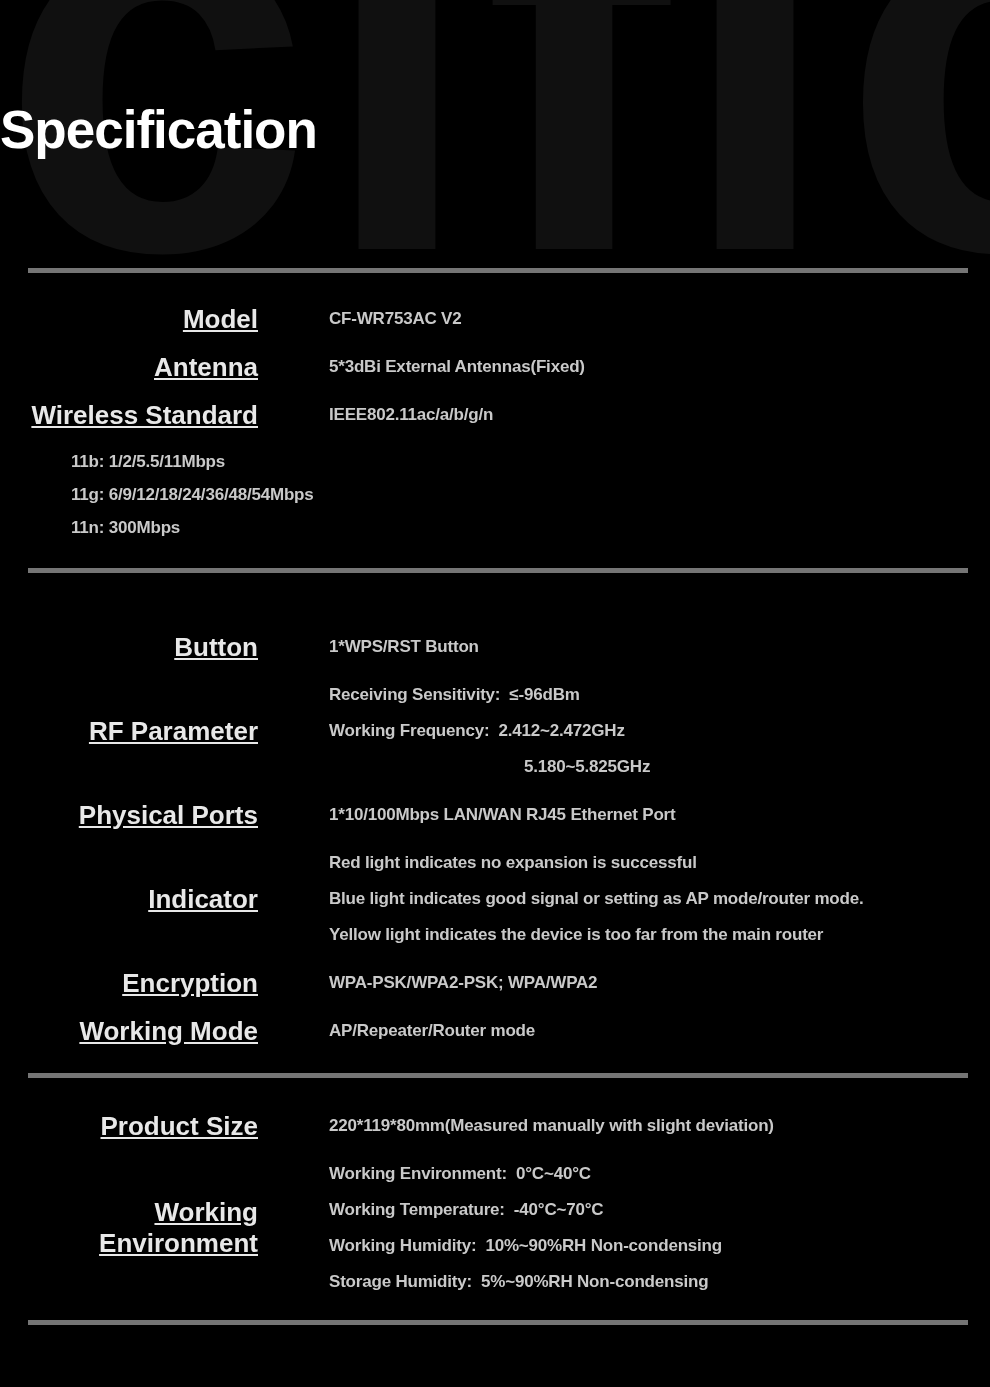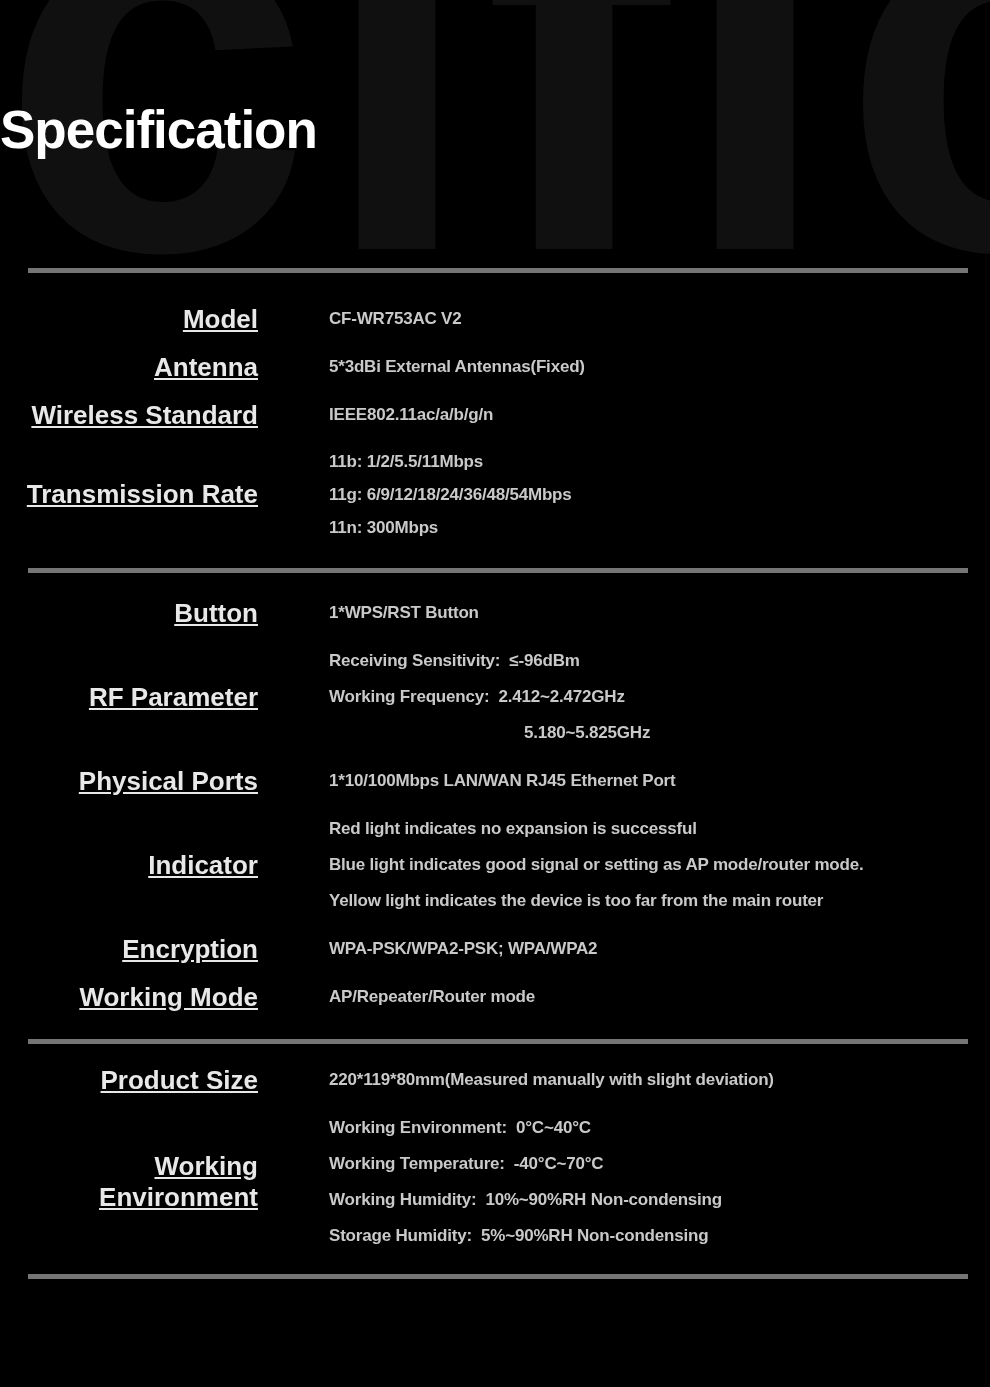--- a/index.html
+++ b/index.html
@@ -107,7 +107,6 @@
           </div>
         </div>
         <div class="row compact">
-          <div class="label">Transmission Rate</div>
           <div class="value">
             <div class="line">11b: 1/2/5.5/11Mbps</div>
             <div class="line">11g: 6/9/12/18/24/36/48/54Mbps</div>

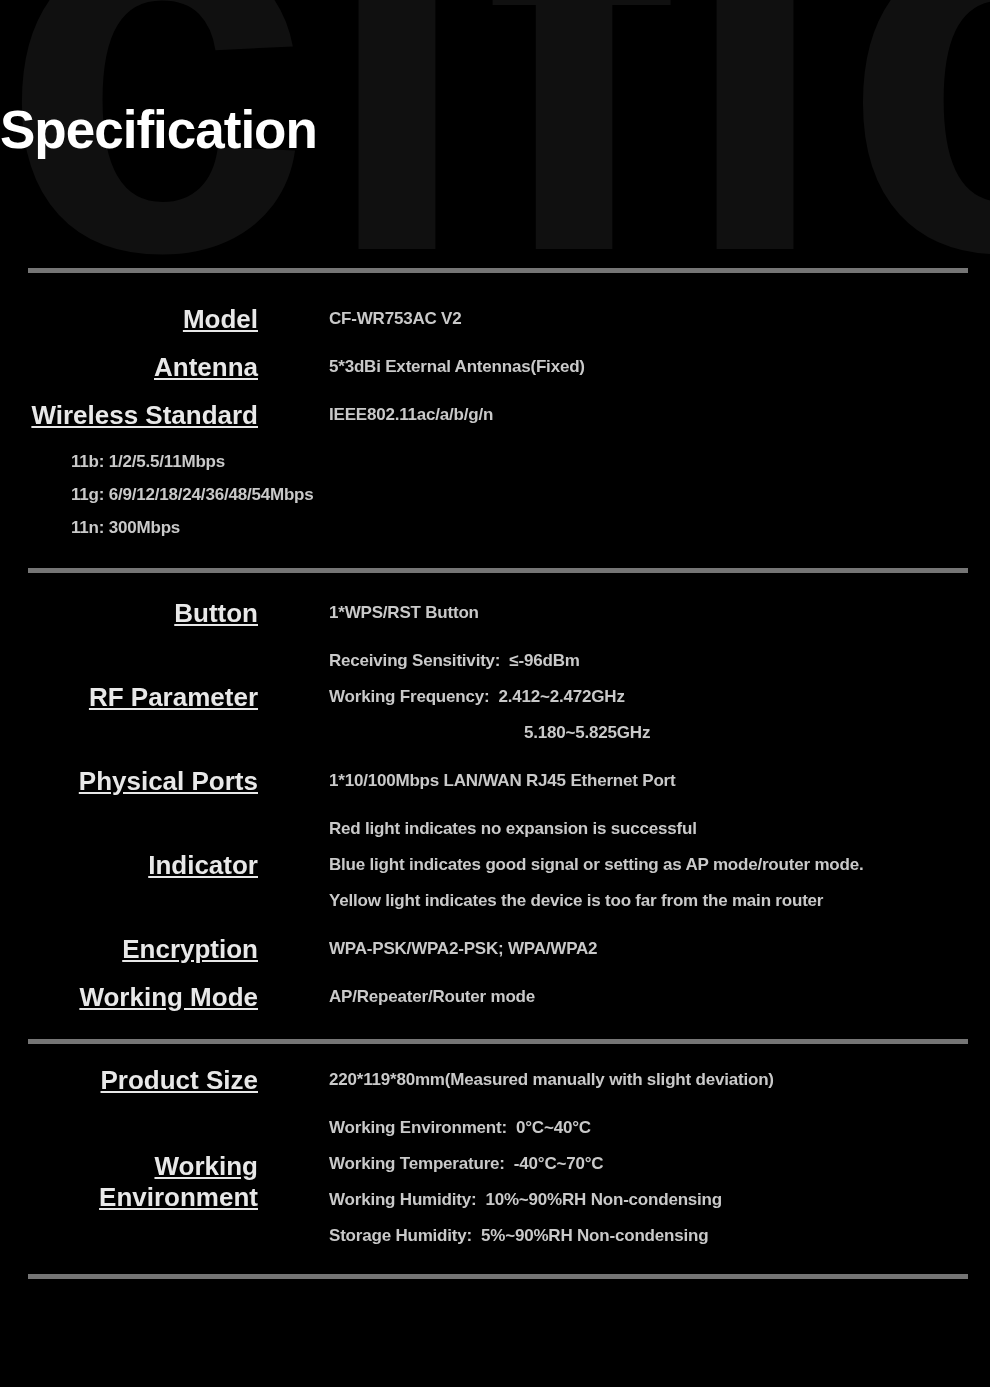--- a/index.html
+++ b/index.html
@@ -53,7 +53,7 @@
   }
   
   .section-1{padding:28px 0 24px;}
-  .section-2{padding:22px 0 24px;}
+  .section-2{padding:32px 0 24px;margin-top:24px;}
   .section-3{padding:18px 0 20px;}
   .row{display:flex;align-items:center;}
   .row + .row{margin-top:12px;}

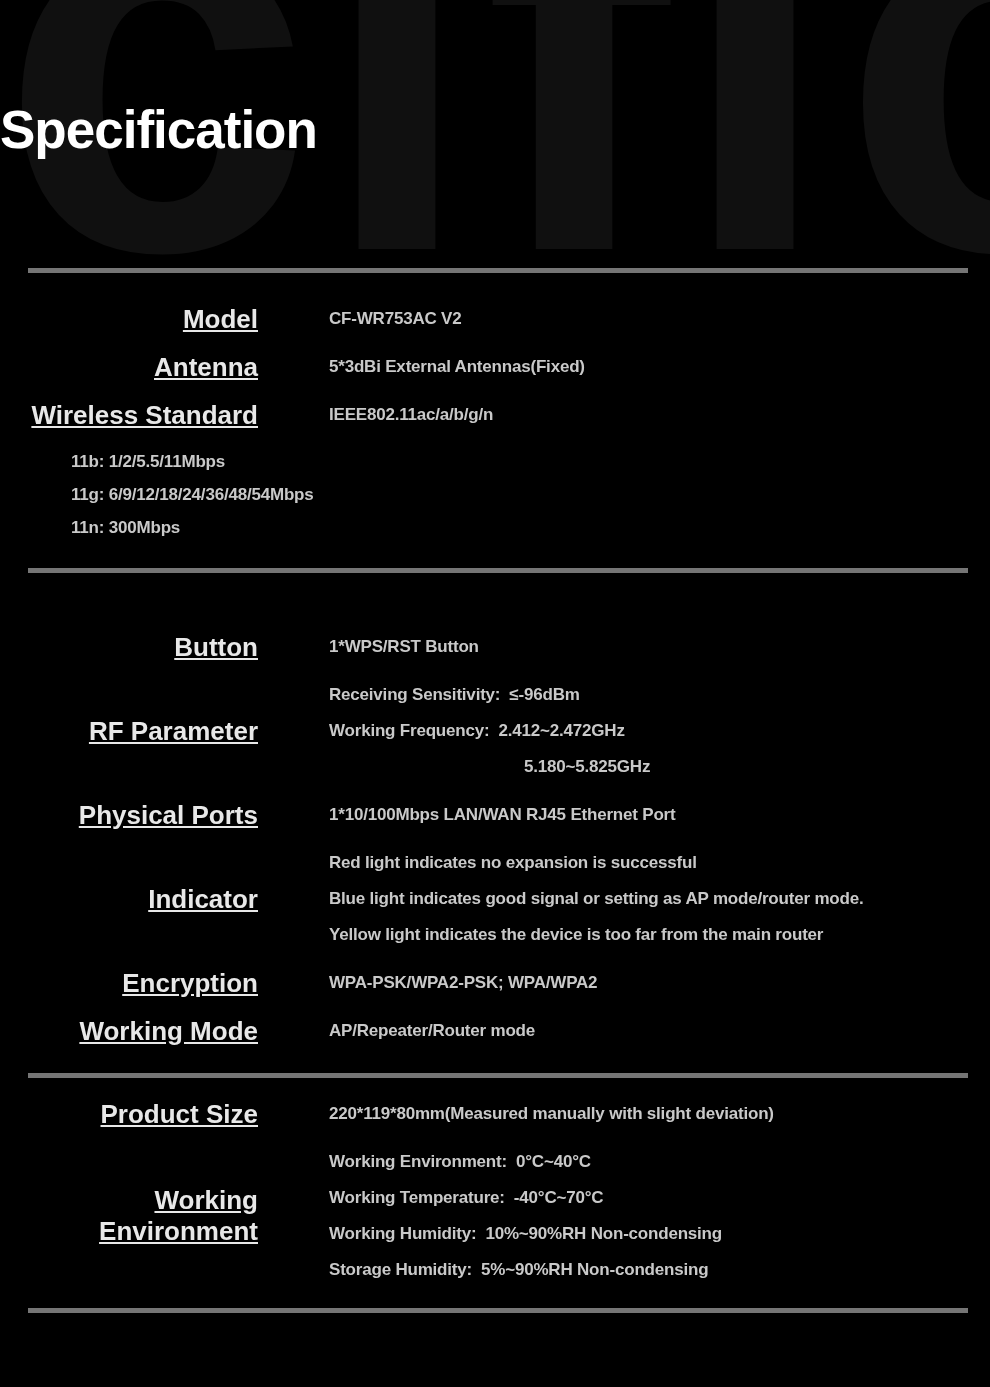--- a/index.html
+++ b/index.html
@@ -54,7 +54,7 @@
   
   .section-1{padding:28px 0 24px;}
   .section-2{padding:32px 0 24px;margin-top:24px;}
-  .section-3{padding:18px 0 20px;}
+  .section-3{padding:30px 0 20px;}
   .row{display:flex;align-items:center;}
   .row + .row{margin-top:12px;}
   .label{

